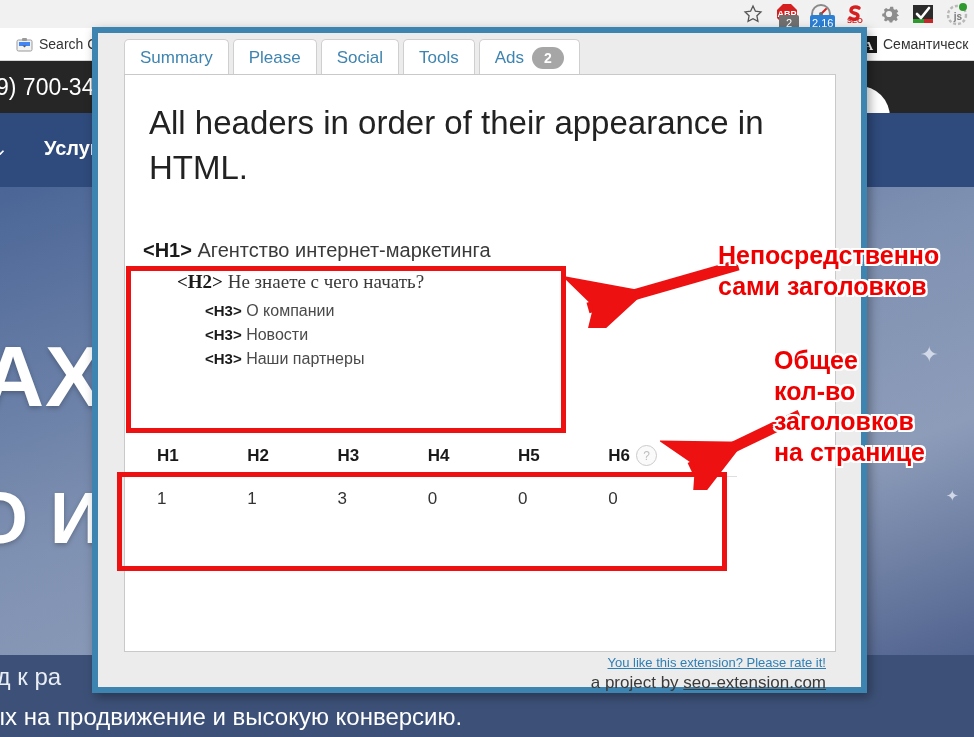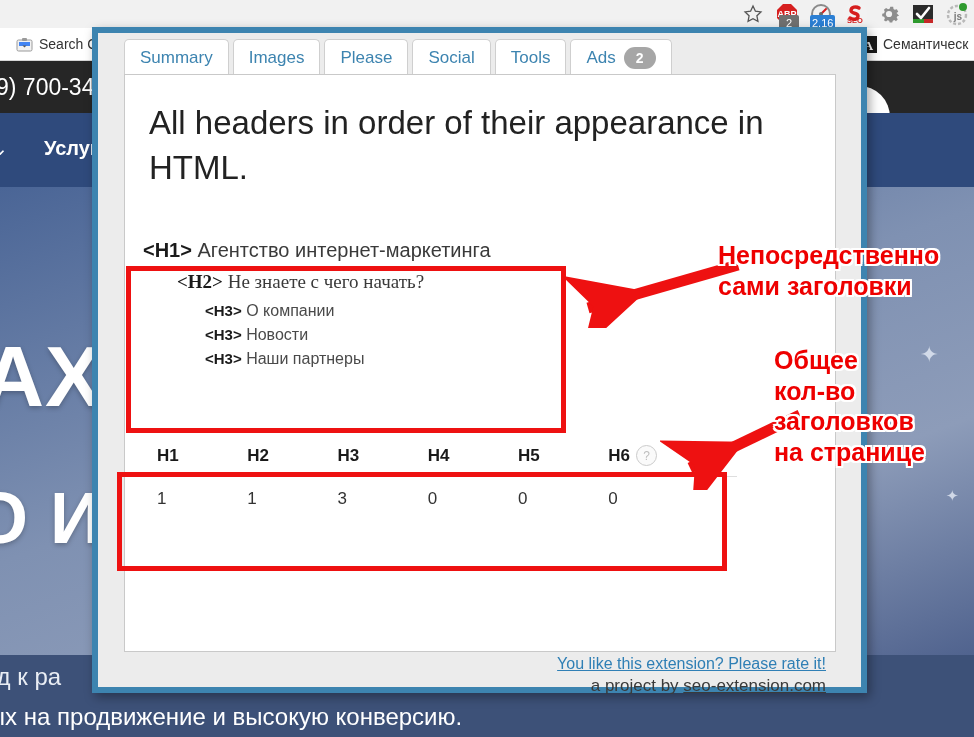--- a/index.html
+++ b/index.html
@@ -276,9 +276,6 @@
   <div id="popup-tabs">
     <div class="ptab">
       <span>Summary</span>
-    </div>
-    <div class="ptab">
-      <span>Images</span>
     </div>
     <div class="ptab">
       <span>Please</span>

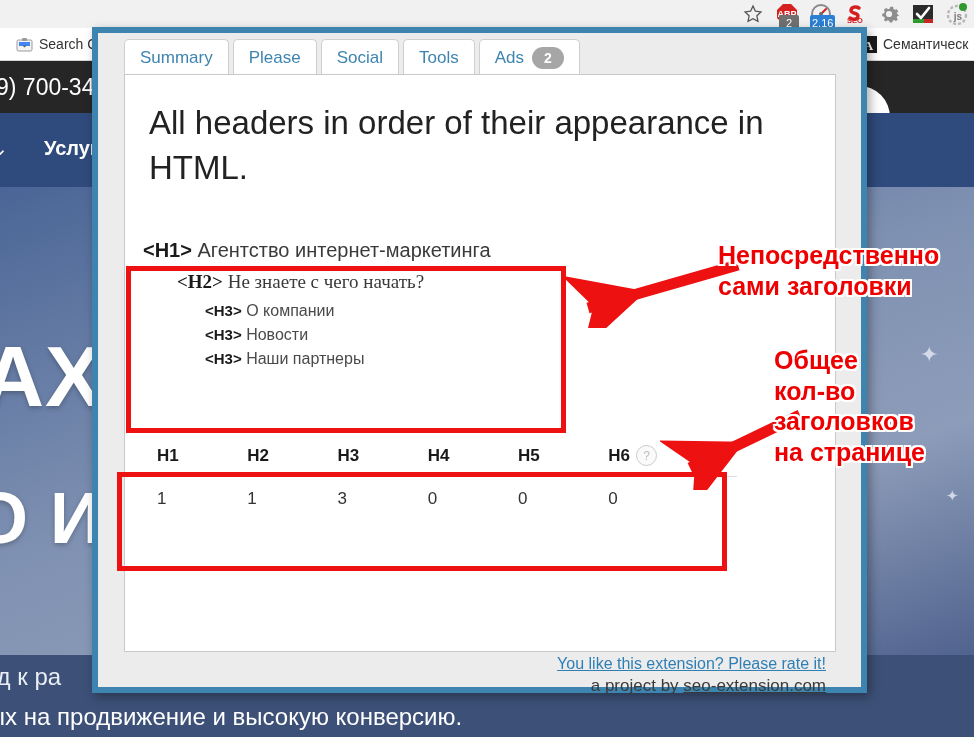--- a/index.html
+++ b/index.html
@@ -385,7 +385,7 @@
 </svg>
 
 <div class="anno" id="anno-1">Непосредственно
-сами заголовки</div>
+сами заголовков</div>
 <div class="anno" id="anno-2">Общее
 кол-во
 заголовков

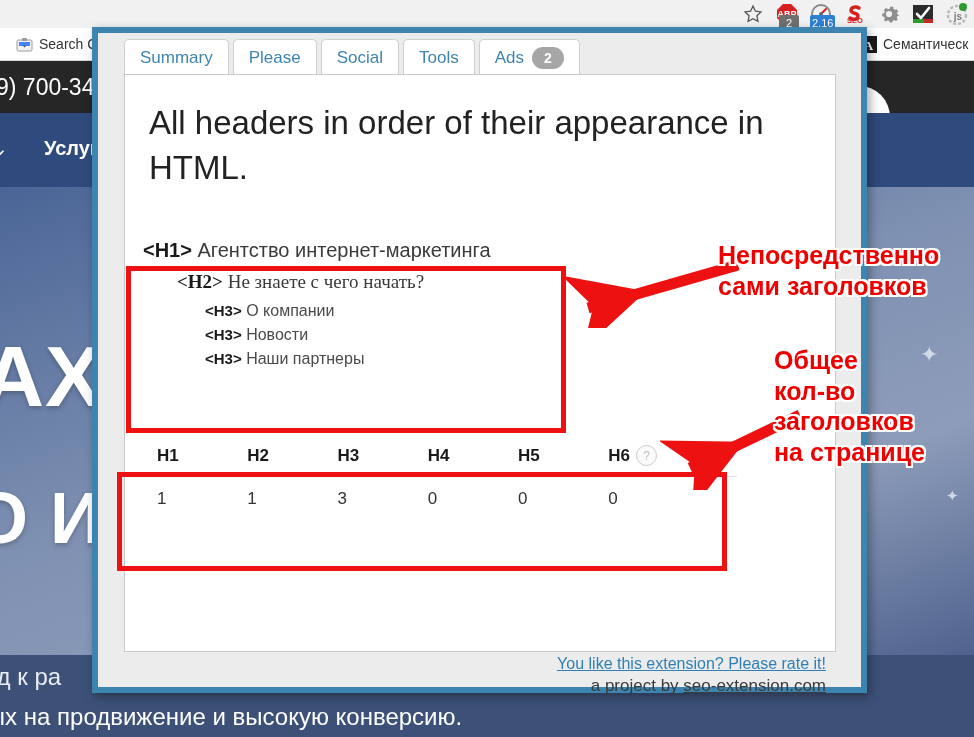--- a/index.html
+++ b/index.html
@@ -145,7 +145,7 @@
     position:absolute;left:26px;top:622px;width:712px;text-align:right;
     padding-right:10px;box-sizing:border-box;
   }
-  #popup-footer .f1{font-size:16px;color:#2f7fb5;text-decoration:underline;display:block;margin-bottom:3px;}
+  #popup-footer .f1{font-size:13px;color:#2f7fb5;text-decoration:underline;display:block;margin-bottom:3px;}
   #popup-footer .f2{font-size:17px;color:#3a3a3a;display:block;}
   #popup-footer .f2 u{color:#3a3a3a;}
 

